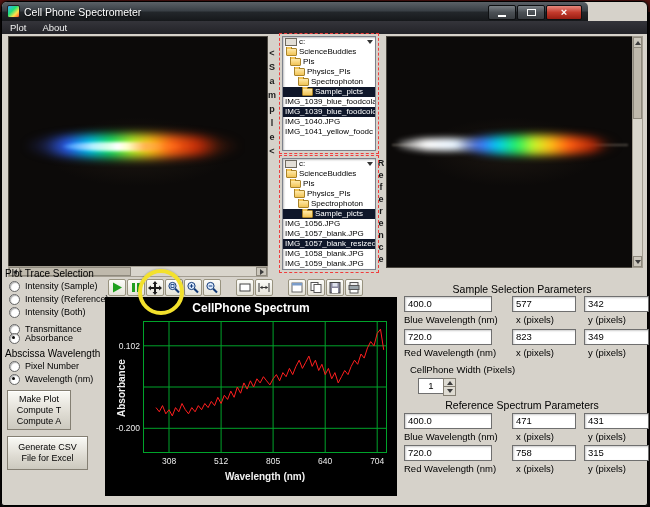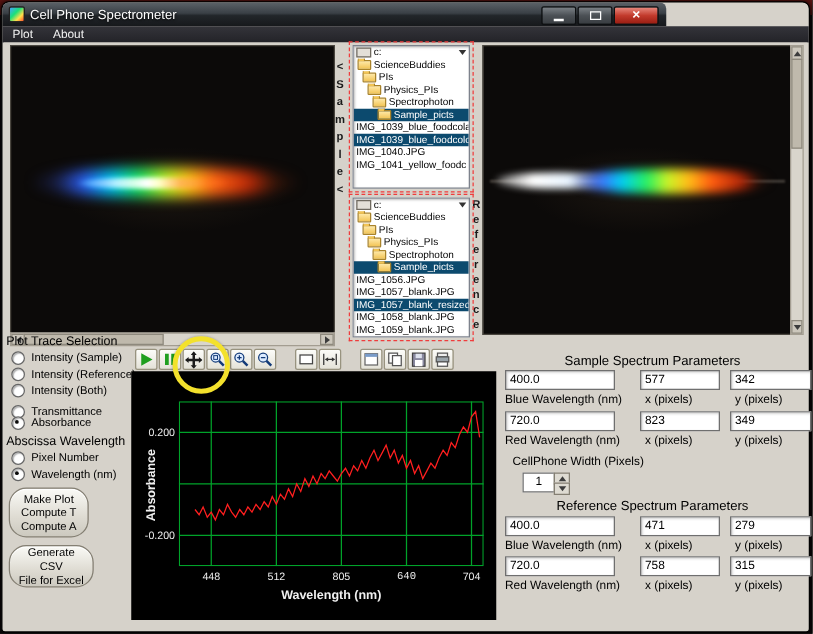--- a/index.html
+++ b/index.html
@@ -11,7 +11,7 @@
   .winframe{position:absolute;left:1px;top:1px;width:645px;height:503px;
     border:1px solid #000;border-radius:6px 6px 3px 3px;background:#d6d2ca;
     box-shadow:0 0 4px rgba(0,0,0,.8)}
-  .titlebar{position:absolute;left:2px;top:2px;width:531px;height:19px;
+  .titlebar{position:absolute;left:2px;top:2px;width:586px;height:19px;
     border-radius:5px 5px 0 0;display:flex;align-items:center;
     background:linear-gradient(#5b6167,#3a4046 45%,#22262a 55%,#16181b);color:#fff}
   .app-icon{width:11px;height:11px;margin:0 4px 0 5px;border:1px solid #222;border-radius:2px;

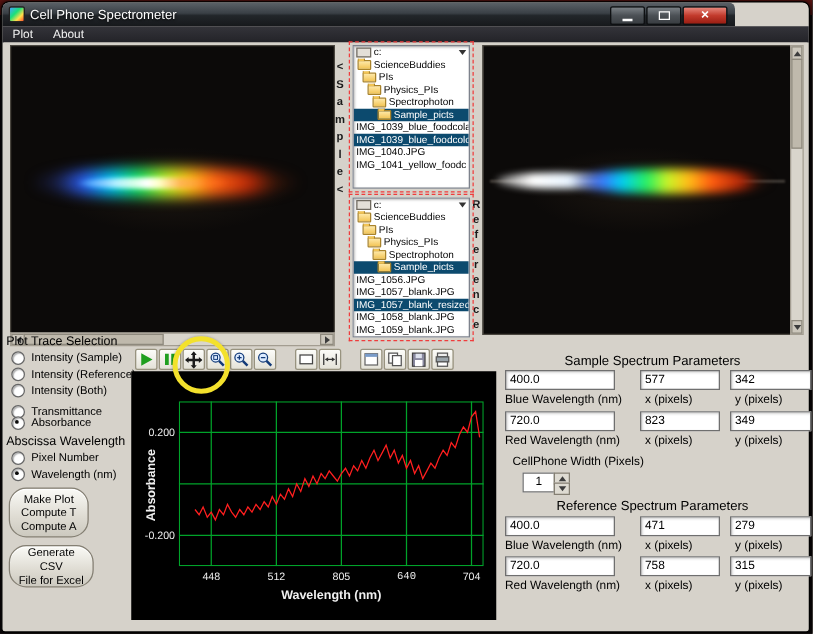--- a/index.html
+++ b/index.html
@@ -45,7 +45,7 @@
     box-shadow:inset 1px 1px 2px rgba(0,0,0,.25);overflow:hidden}
   .row{height:10px;line-height:10px;font-size:8px;white-space:nowrap;overflow:hidden;
     color:#000;padding-left:2px;display:flex;align-items:center}
-  .row.sel{background:#0c4a6e;color:#fff}
+  .row.sel{background:#0f172a;color:#fff}
   .folder-icon{display:inline-block;width:9px;height:6px;flex:0 0 9px;
     background:linear-gradient(#ffe9a8,#f2c455);border:1px solid #a9832a;border-radius:1px;
     margin-right:2px;position:relative}

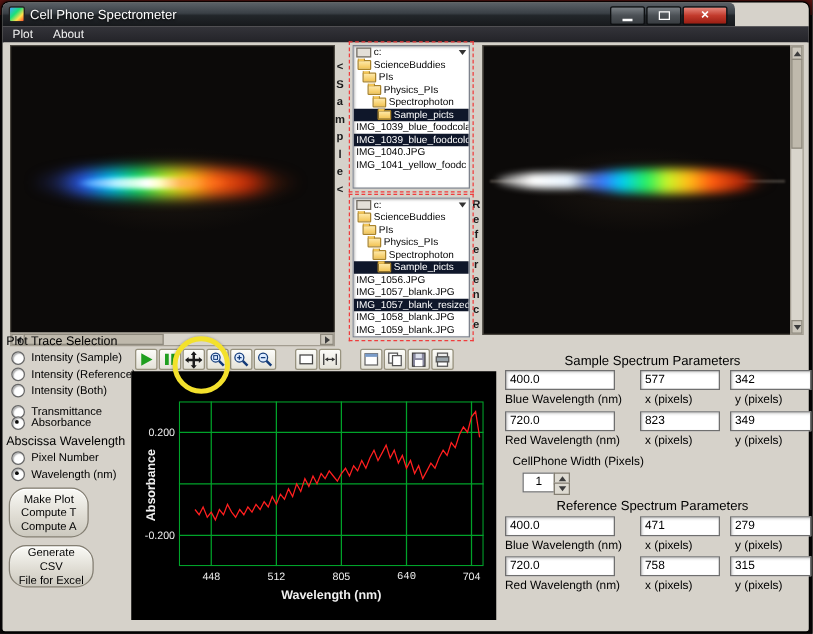--- a/index.html
+++ b/index.html
@@ -401,7 +401,7 @@
     <span class="ytick" style="top: 126.25px;">-0.200</span>
   </div>
 
-<div class="ptitle" style="top:283px">Sample Spectrum Parameters</div>
+<div class="ptitle" style="top:283px">Sample Selection Parameters</div>
 <div class="field" style="left:404px;top:296px;width:80px">400.0</div>
 <div class="field" style="left:512px;top:296px;width:56px">577</div>
 <div class="field" style="left:584px;top:296px;width:57px">342</div>

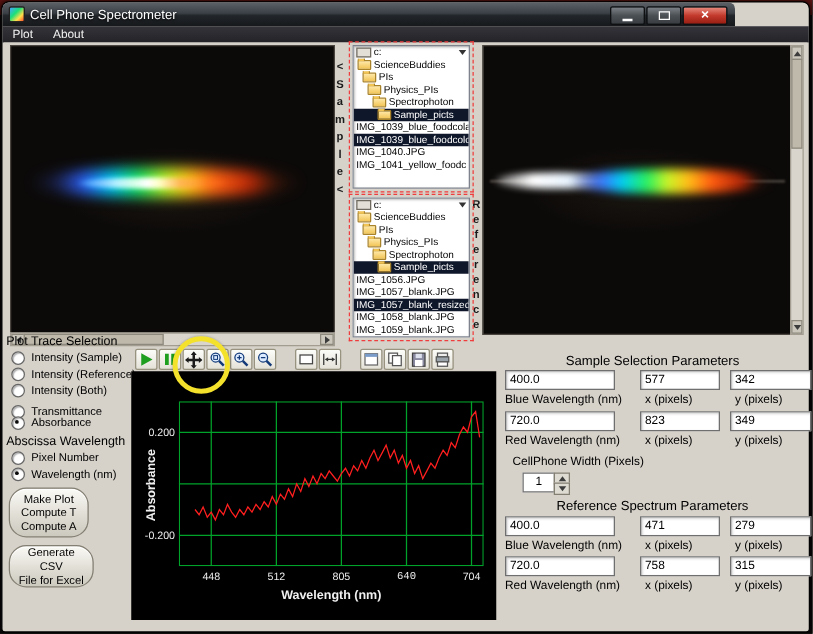--- a/index.html
+++ b/index.html
@@ -378,6 +378,7 @@
 <div class="hl-circle"></div>
 
 <div id="chart" style="background: rgb(0, 0, 0);">
+  <div class="chart-title">CellPhone Spectrum</div>
   <div class="ylab">Absorbance</div>
   <svg id="plot-svg" width="244" height="132">
       <line x1="26.0" y1="0" x2="26.0" y2="132" stroke="#00a32a" stroke-width="1"></line>

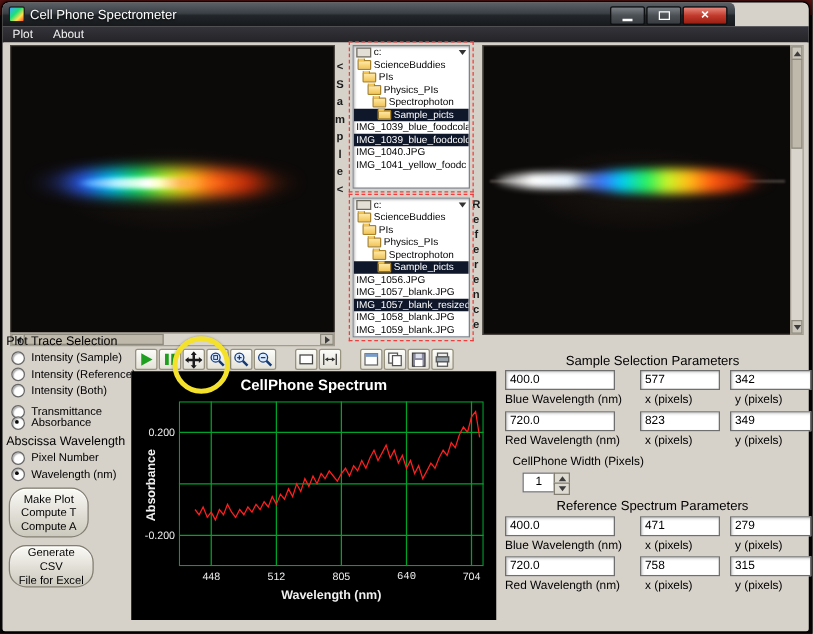--- a/index.html
+++ b/index.html
@@ -398,7 +398,7 @@
     <span class="xtick" style="left: 154.133px;">805</span>
     <span class="xtick" style="left: 206.187px; font-family: Liberation Mono, monospace;">640</span>
     <span class="xtick" style="left: 258.24px;">704</span>
-    <span class="ytick" style="top: 43.75px;">0.200</span>
+    <span class="ytick" style="top: 43.75px;">0.102</span>
     <span class="ytick" style="top: 126.25px;">-0.200</span>
   </div>
 

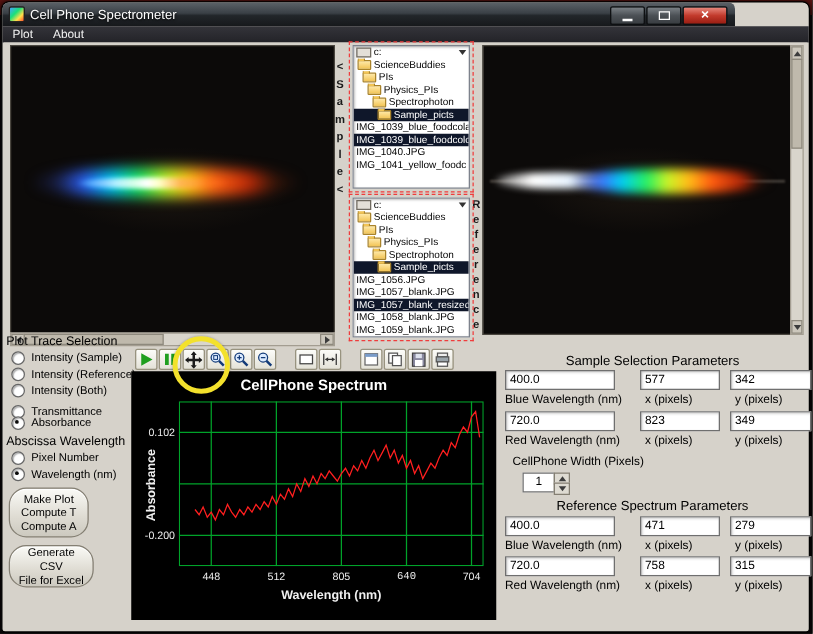--- a/index.html
+++ b/index.html
@@ -73,7 +73,7 @@
     border-radius:50%;background:#0a0a0a}
   
   .push{position:absolute;background:linear-gradient(#fafaf6,#dedbd2 60%,#ccc9bf);
-    border:1px solid #847f73;border-radius:14px;box-shadow:inset 0 1px 0 #fff;
+    border:1px solid #847f73;border-radius:0;box-shadow:inset 0 1px 0 #fff;
     font-size:9px;line-height:11px;text-align:center;white-space:pre-line;color:#000;
     display:flex;align-items:center;justify-content:center;font-family:"Liberation Sans",sans-serif}
   

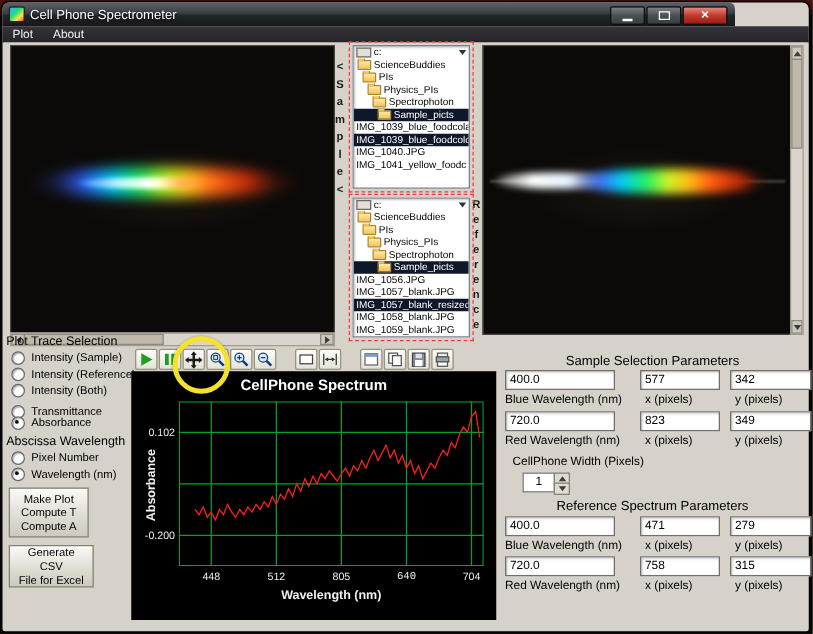--- a/index.html
+++ b/index.html
@@ -430,7 +430,7 @@
 <div class="ptitle" style="top:399px">Reference Spectrum Parameters</div>
 <div class="field" style="left:404px;top:413px;width:80px">400.0</div>
 <div class="field" style="left:512px;top:413px;width:56px">471</div>
-<div class="field" style="left:584px;top:413px;width:57px">279</div>
+<div class="field" style="left:584px;top:413px;width:57px">431</div>
 <div class="plabel" style="left:404px;top:431px">Blue Wavelength (nm)</div>
 <div class="plabel" style="left:516px;top:431px">x (pixels)</div>
 <div class="plabel" style="left:588px;top:431px">y (pixels)</div>

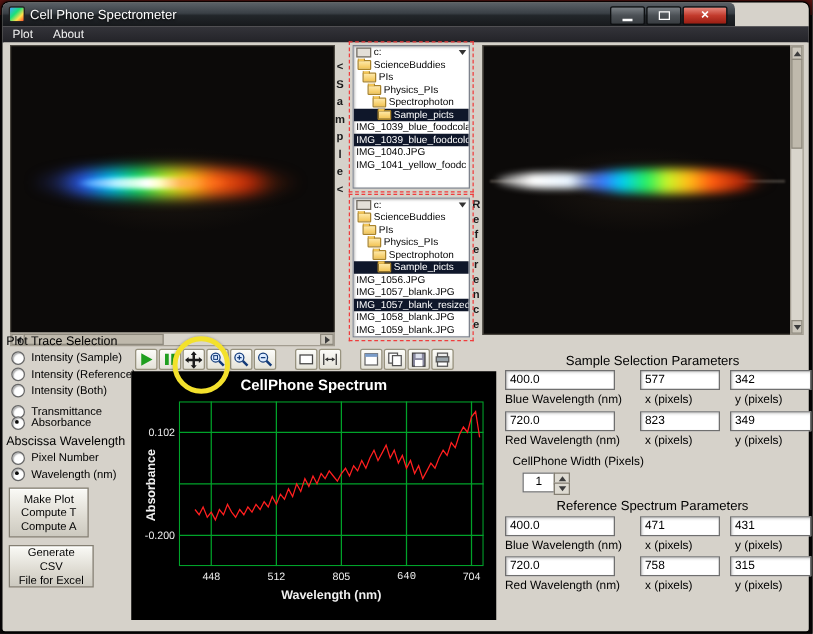--- a/index.html
+++ b/index.html
@@ -293,7 +293,7 @@
 <button class="push" style="left:7px;top:390px;width:64px;height:40px">Make Plot
 Compute T
 Compute A</button>
-<button class="push" style="left:7px;top:436px;width:68px;height:34px">Generate CSV
+<button class="push" style="left:7px;top:436px;width:81px;height:34px">Generate CSV
 File for Excel</button>
 
 <button class="tbtn" style="left:108px">

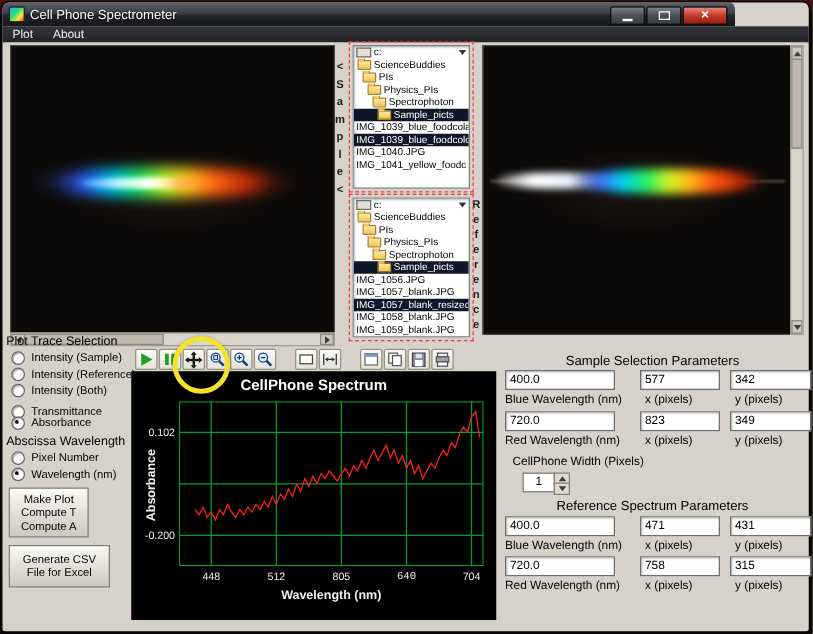--- a/index.html
+++ b/index.html
@@ -393,7 +393,7 @@
       <polyline fill="none" stroke="#ff1f1f" stroke-width="1" points="13.0,86.6 16.3,90.8 19.5,84.6 22.8,92.8 26.0,88.7 29.3,94.9 32.5,86.6 35.8,90.8 39.0,82.5 42.3,88.7 45.5,92.8 48.8,86.6 52.1,90.8 55.3,84.6 58.6,88.7 61.8,82.5 65.1,86.6 68.3,80.4 71.6,84.6 74.8,76.3 78.1,82.5 81.3,74.3 84.6,78.4 87.8,70.1 91.1,76.3 94.3,66.0 97.6,72.2 100.9,61.9 104.1,68.1 107.4,59.8 110.6,66.0 113.9,57.8 117.1,61.9 120.4,55.7 123.6,59.8 126.9,63.9 130.1,57.8 133.4,53.6 136.6,59.8 139.9,51.6 143.1,55.7 146.4,47.4 149.7,53.6 152.9,45.4 156.2,39.2 159.4,47.4 162.7,41.3 165.9,35.1 169.2,45.4 172.4,39.2 175.7,49.5 178.9,43.3 182.2,53.6 185.4,47.4 188.7,57.8 191.9,51.6 195.2,61.9 198.5,55.7 201.7,49.5 205.0,53.6 208.2,45.4 211.5,39.2 214.7,43.3 218.0,33.0 221.2,37.1 224.5,26.8 227.7,20.6 231.0,24.8 234.2,12.4 237.5,8.2 240.7,28.9"></polyline>
     </svg>
   <div class="xlab">Wavelength (nm)</div>
-<span class="xtick" style="left: 50.0267px;">448</span>
+<span class="xtick" style="left: 50.0267px;">308</span>
     <span class="xtick" style="left: 102.08px;">512</span>
     <span class="xtick" style="left: 154.133px;">805</span>
     <span class="xtick" style="left: 206.187px; font-family: Liberation Mono, monospace;">640</span>

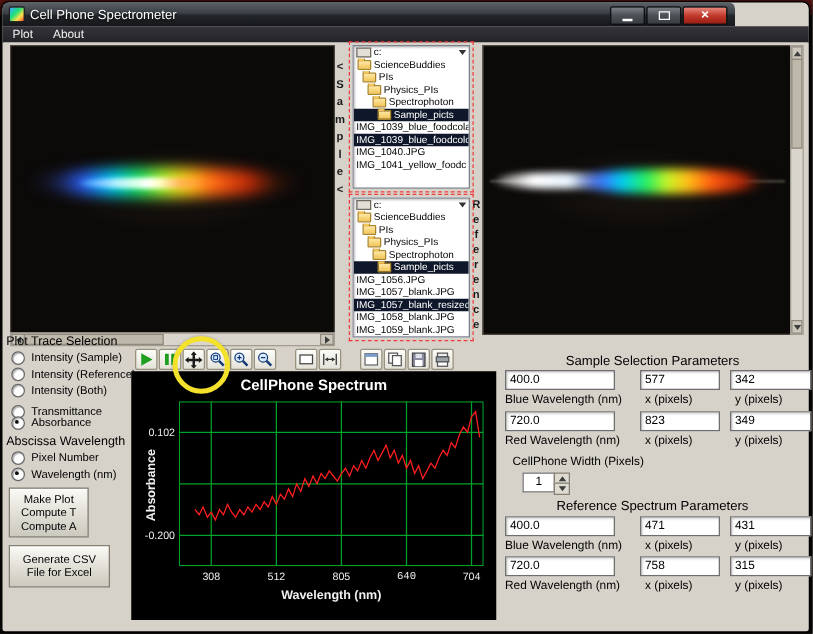--- a/index.html
+++ b/index.html
@@ -396,7 +396,7 @@
 <span class="xtick" style="left: 50.0267px;">308</span>
     <span class="xtick" style="left: 102.08px;">512</span>
     <span class="xtick" style="left: 154.133px;">805</span>
-    <span class="xtick" style="left: 206.187px; font-family: Liberation Mono, monospace;">640</span>
+    <span class="xtick" style="left: 206.187px;">640</span>
     <span class="xtick" style="left: 258.24px;">704</span>
     <span class="ytick" style="top: 43.75px;">0.102</span>
     <span class="ytick" style="top: 126.25px;">-0.200</span>

